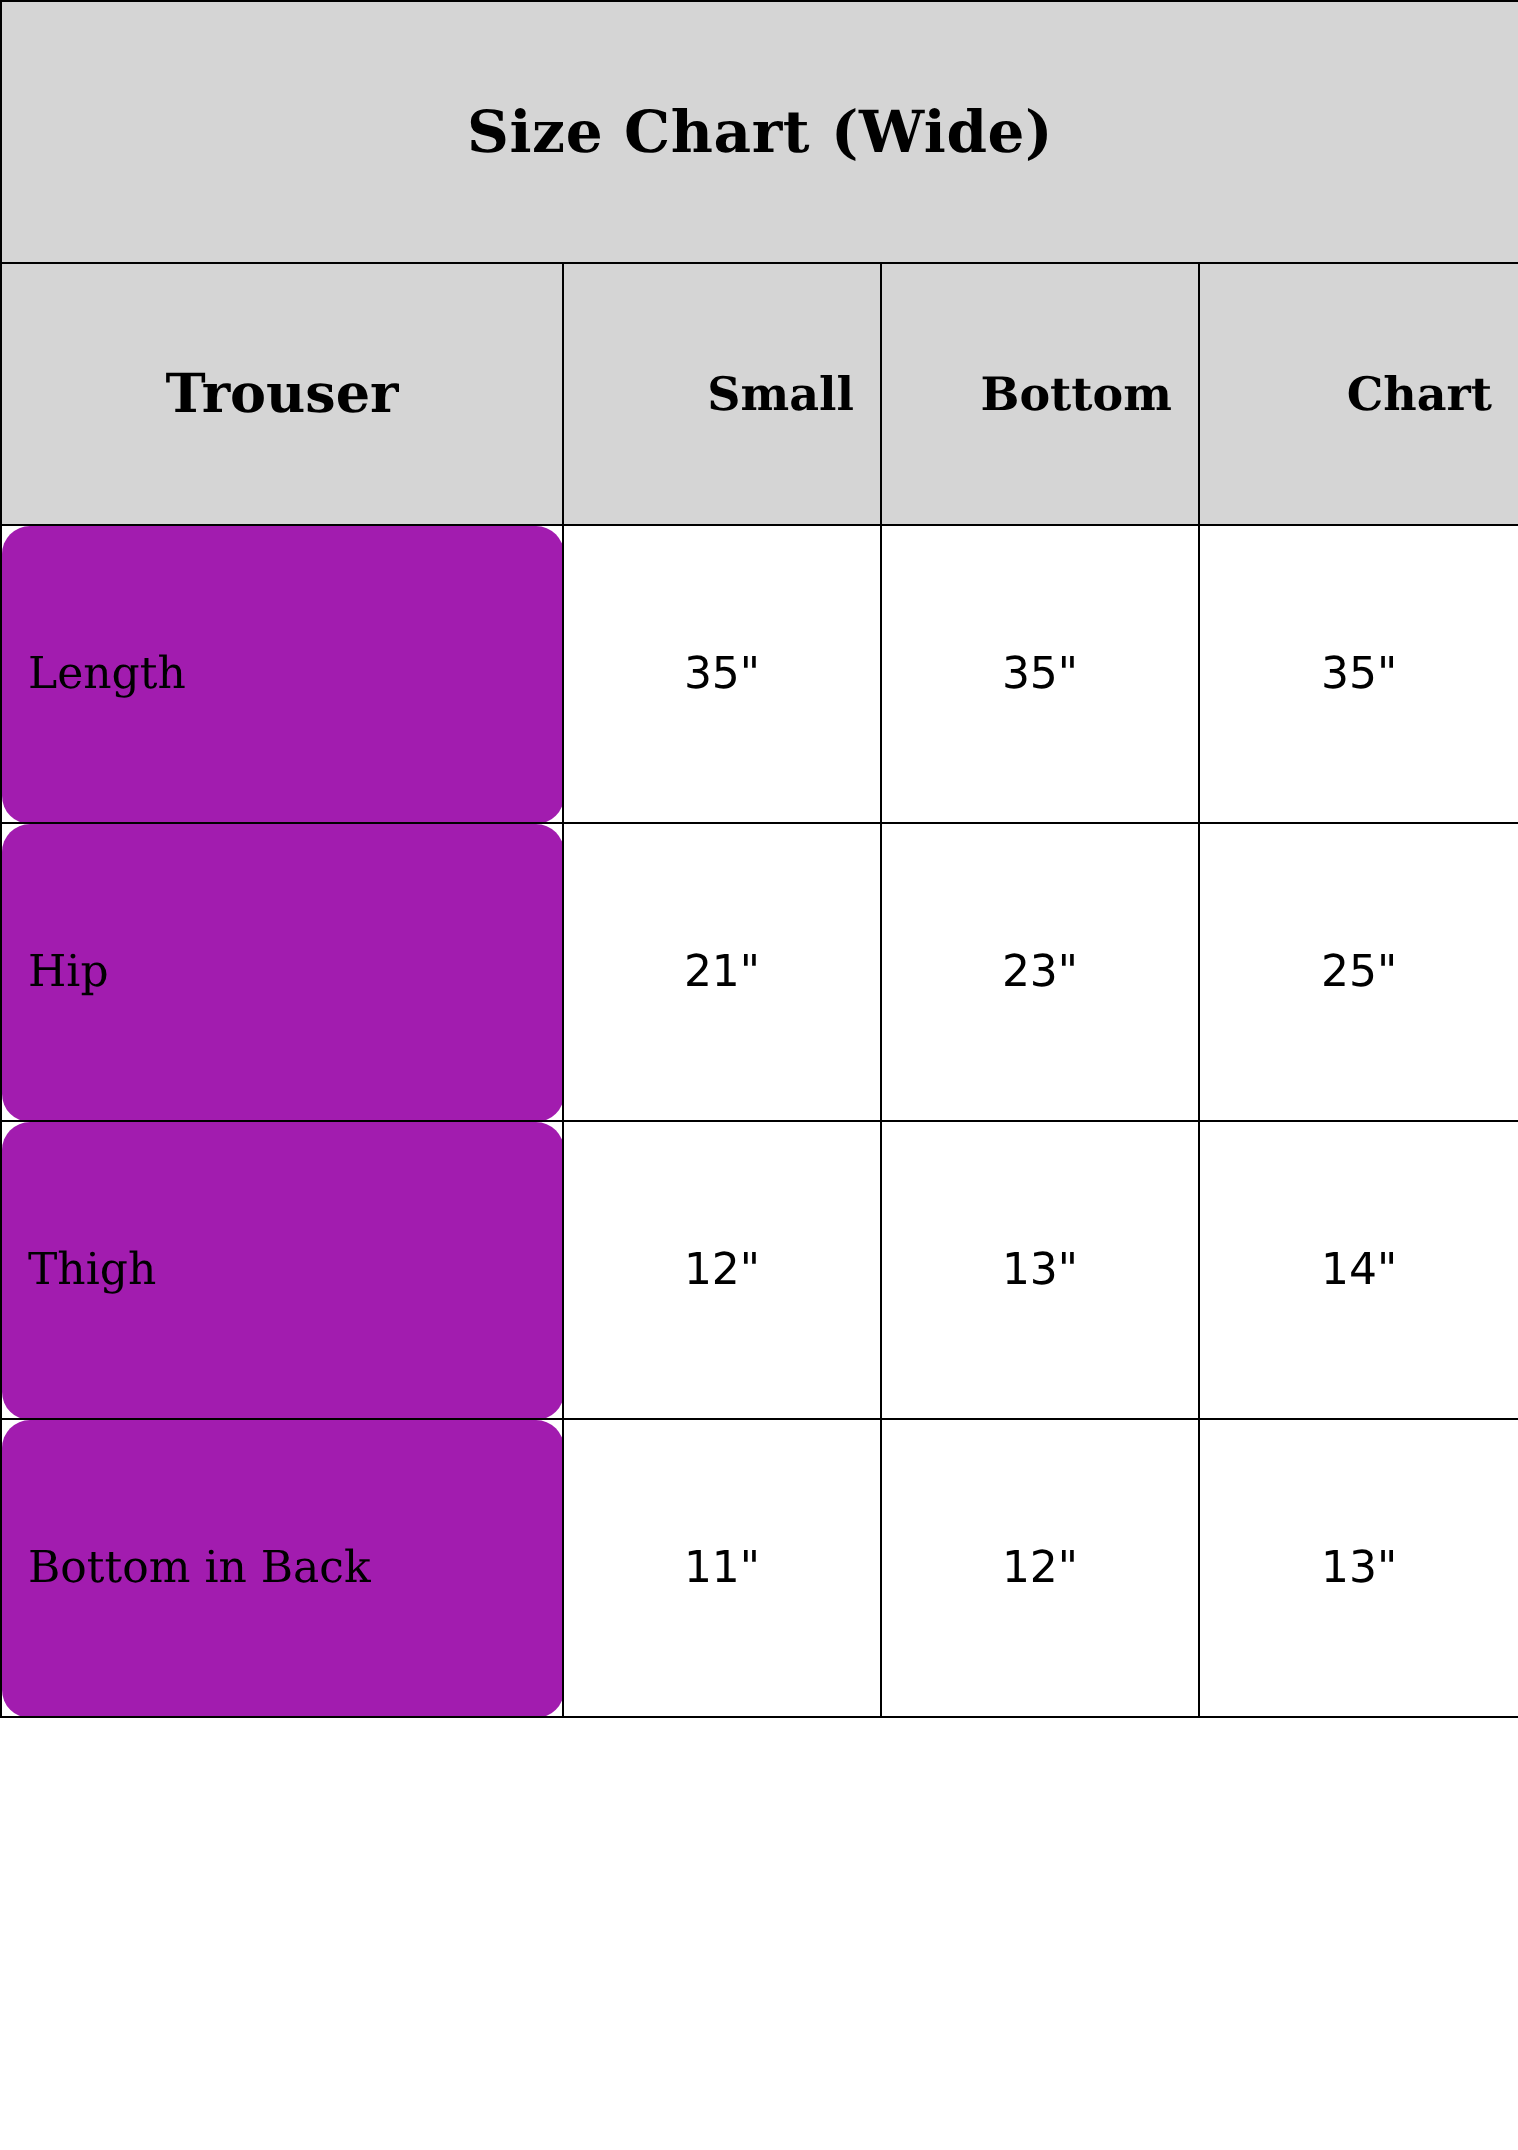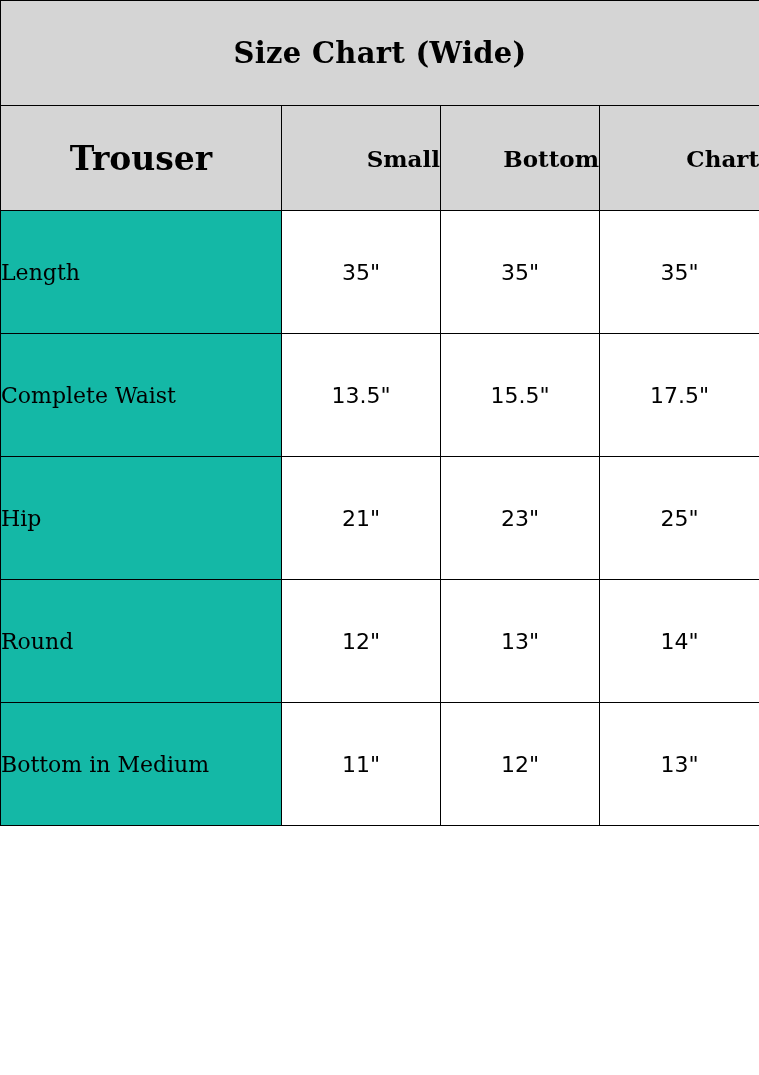--- a/index.html
+++ b/index.html
@@ -27,7 +27,7 @@
   }
   table.size-chart td, table.size-chart th {
     border: 1px solid #000000;
-    padding: 0;
+    padding: 13px;
     margin: 0;
   }
   

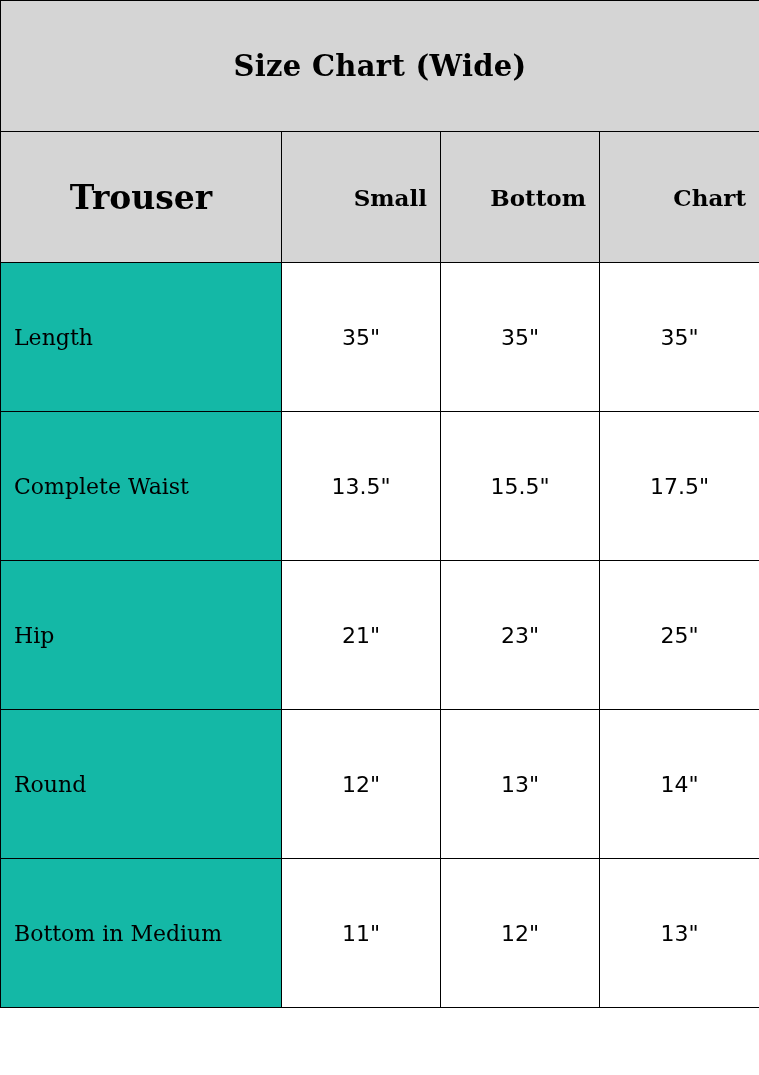--- a/index.html
+++ b/index.html
@@ -50,7 +50,7 @@
   }
   .header-label {
     text-align: center;
-    font-size: 33px;
+    font-size: 27px;
     font-family: "DejaVu Serif", serif;
   }
   .header-size {

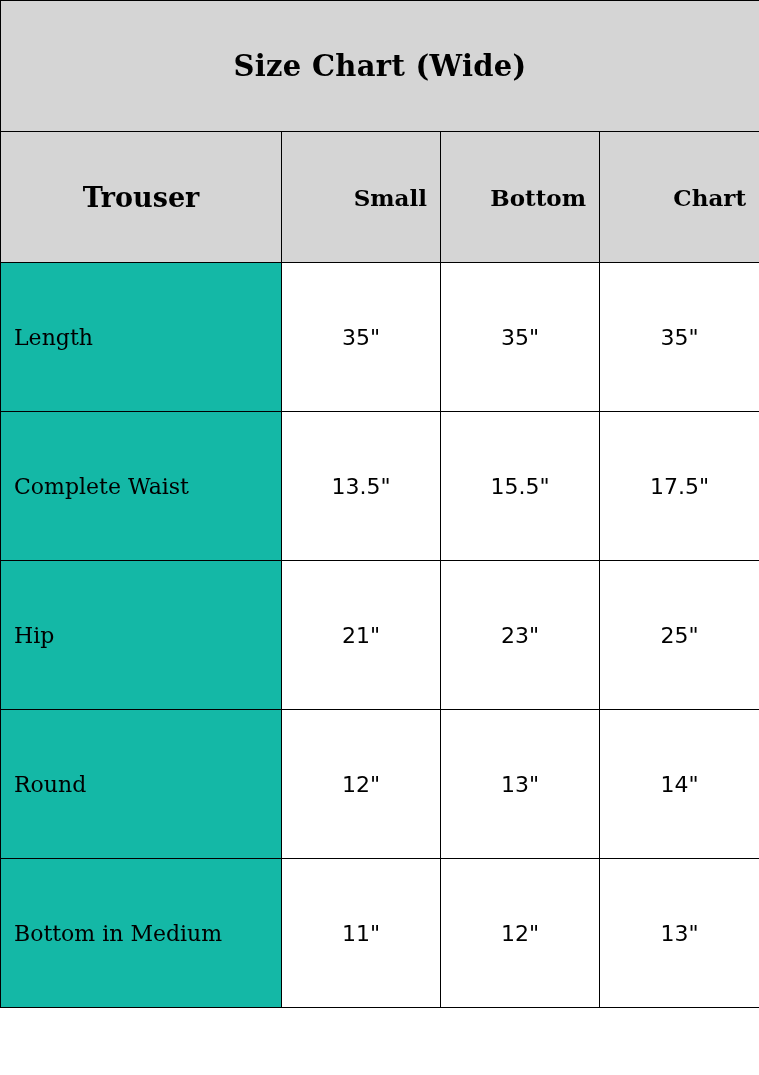--- a/index.html
+++ b/index.html
@@ -60,7 +60,7 @@
   }
   
   .row-label {
-    background: #14b8a6;
+    background: #a21caf;
     height: 122px;
     vertical-align: middle;
     padding-left: 16px;
@@ -68,6 +68,7 @@
     font-family: "DejaVu Serif", serif;
     font-weight: normal;
     text-align: left;
+    border-radius: 14px;
   }
   .row-value {
     background: #ffffff;

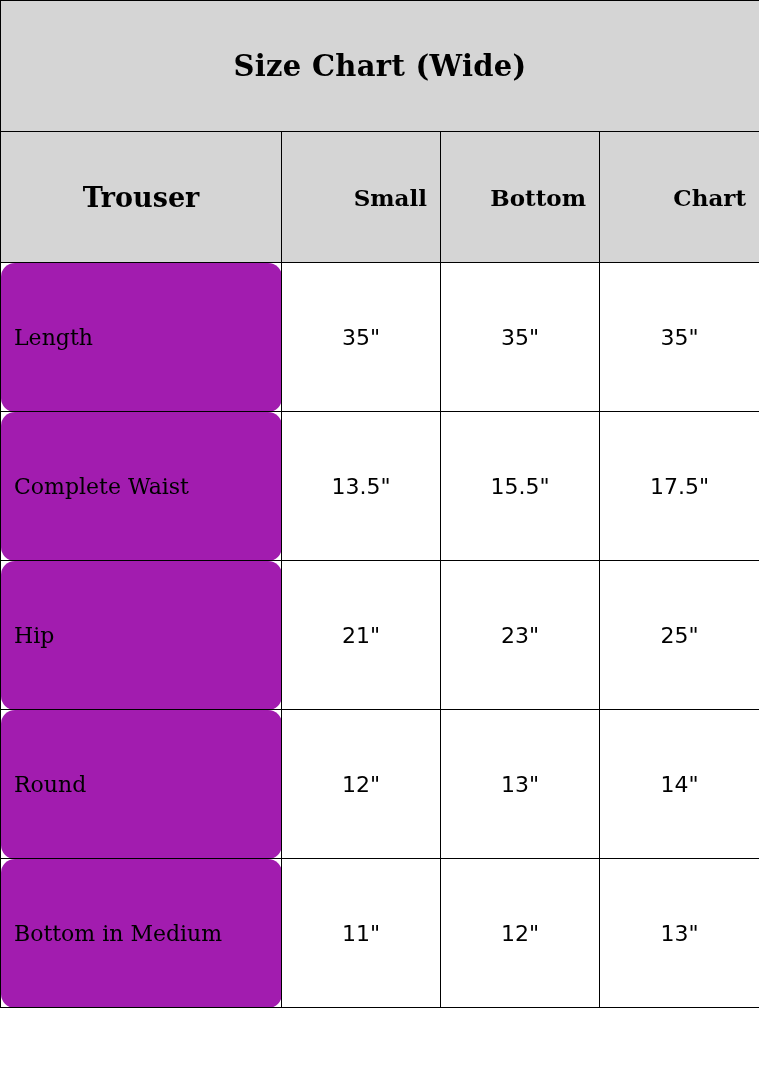--- a/index.html
+++ b/index.html
@@ -112,12 +112,6 @@
         <td class="row-value">35"</td>
       </tr>
       <tr>
-        <td class="row-label">Complete Waist</td>
-        <td class="row-value">13.5"</td>
-        <td class="row-value">15.5"</td>
-        <td class="row-value">17.5"</td>
-      </tr>
-      <tr>
         <td class="row-label">Hip</td>
         <td class="row-value">21"</td>
         <td class="row-value">23"</td>

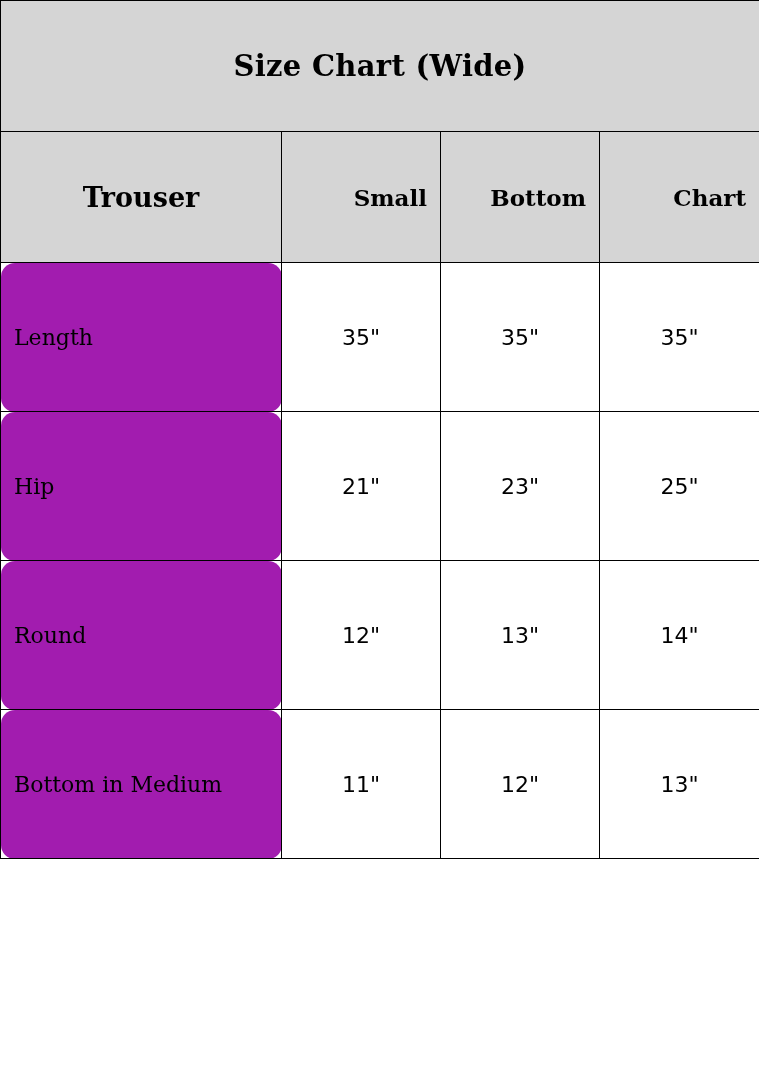--- a/index.html
+++ b/index.html
@@ -118,7 +118,7 @@
         <td class="row-value">25"</td>
       </tr>
       <tr>
-        <td class="row-label">Round</td>
+        <td class="row-label">Thigh</td>
         <td class="row-value">12"</td>
         <td class="row-value">13"</td>
         <td class="row-value">14"</td>

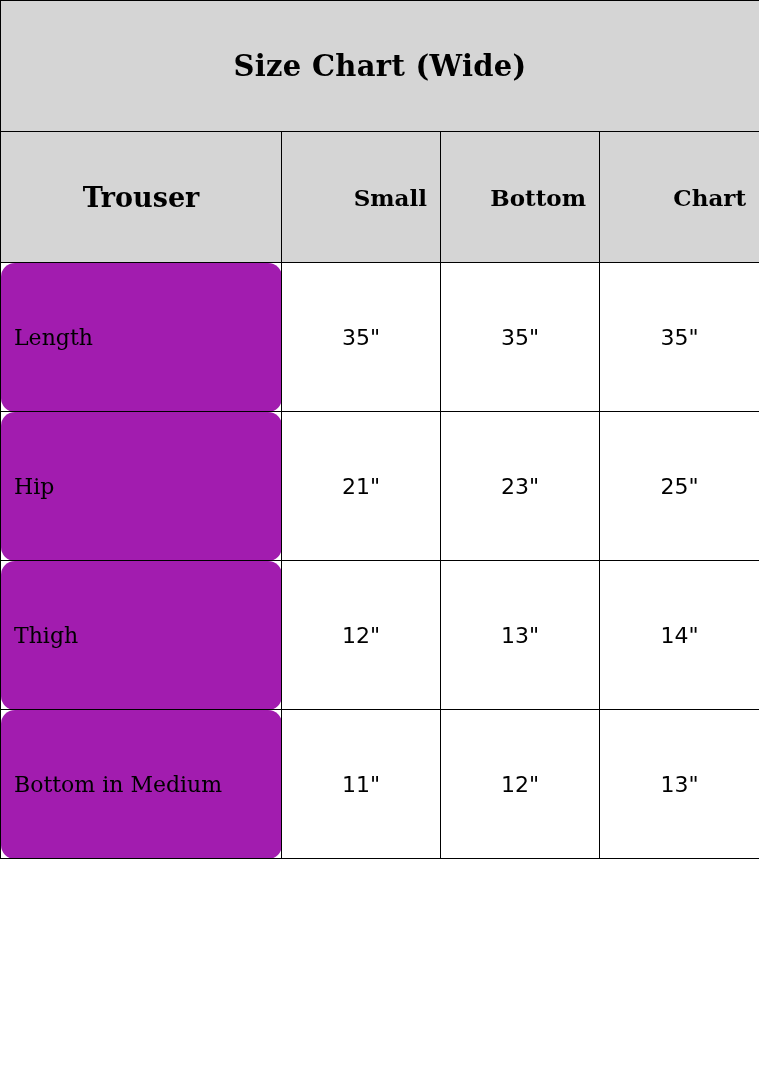--- a/index.html
+++ b/index.html
@@ -124,7 +124,7 @@
         <td class="row-value">14"</td>
       </tr>
       <tr>
-        <td class="row-label">Bottom in Medium</td>
+        <td class="row-label">Bottom in Back</td>
         <td class="row-value">11"</td>
         <td class="row-value">12"</td>
         <td class="row-value">13"</td>

